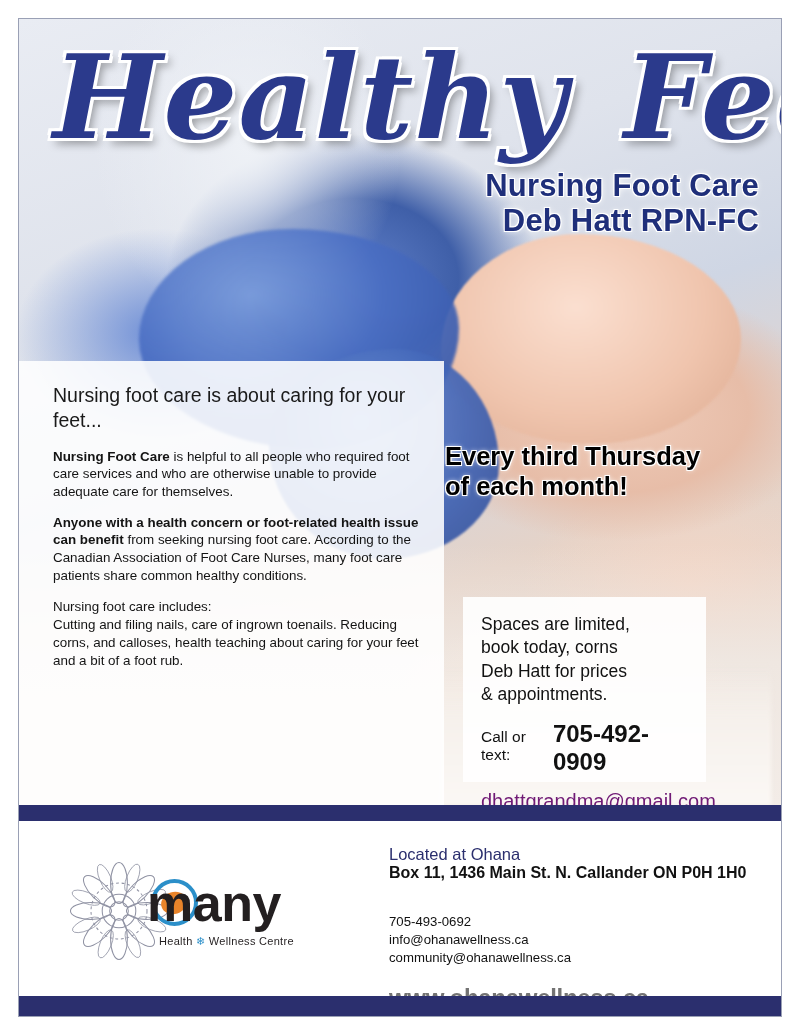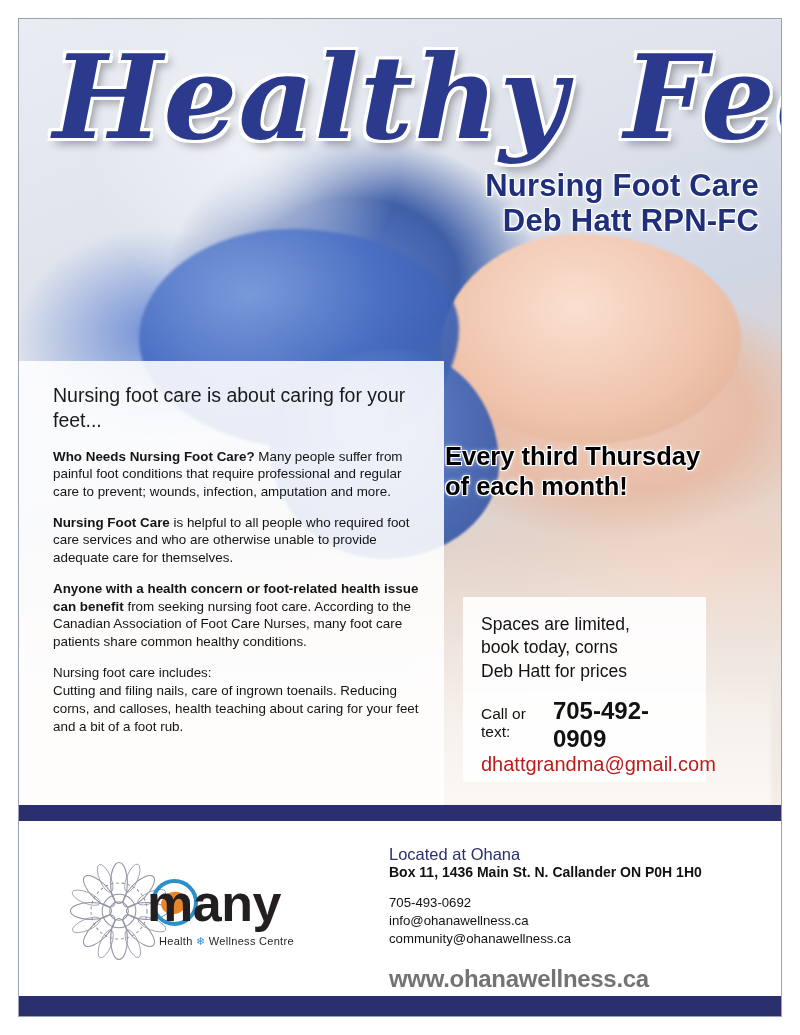--- a/index.html
+++ b/index.html
@@ -355,7 +355,6 @@
       <div class="panel">
         <h2>Nursing foot care is about caring for your feet...</h2>
 
-        <p><b>Who Needs Nursing Foot Care?</b><span> Many people suffer from painful foot conditions that require professional and regular care to prevent; wounds, infection, amputation and more.</span></p>
 
         <p><b>Nursing Foot Care</b><span> is helpful to all people who required foot care services and who are otherwise unable to provide adequate care for themselves.</span></p>
 

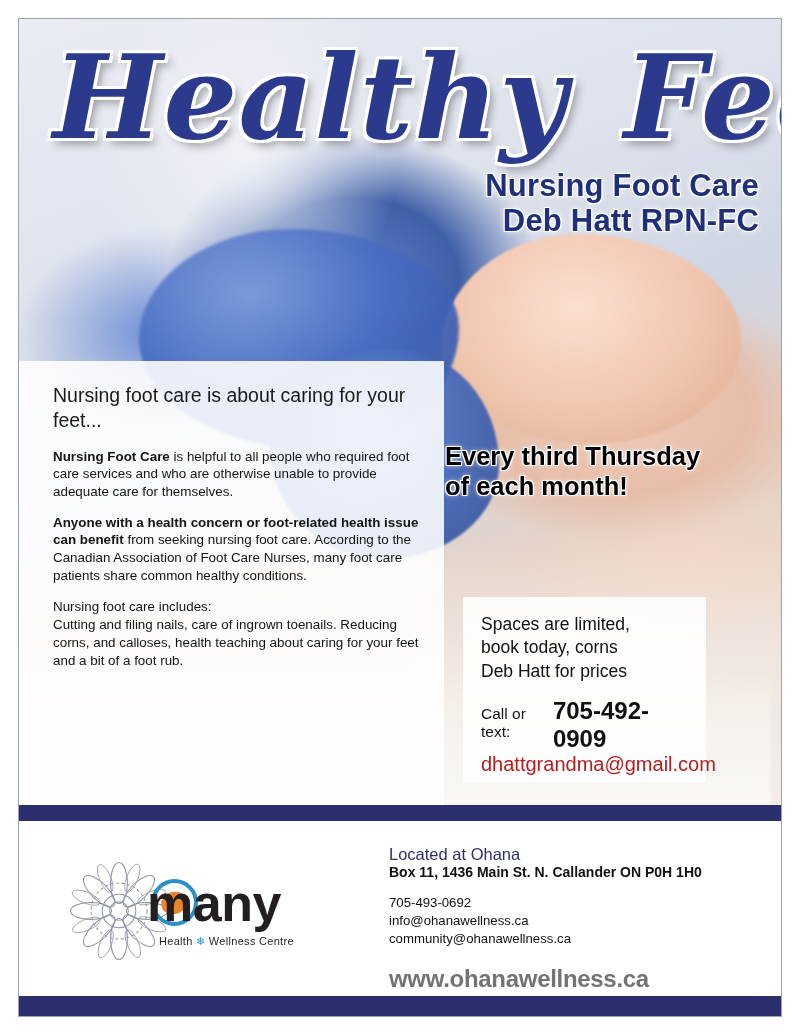--- a/index.html
+++ b/index.html
@@ -374,6 +374,7 @@
         <div class="line">Spaces are limited,</div>
         <div class="line">book today, corns</div>
         <div class="line">Deb Hatt for prices</div>
+        <div class="line">&amp; appointments.</div>
         <div class="callrow">
           <span class="lbl">Call or text:</span>
           <span class="phone">705-492-0909</span>

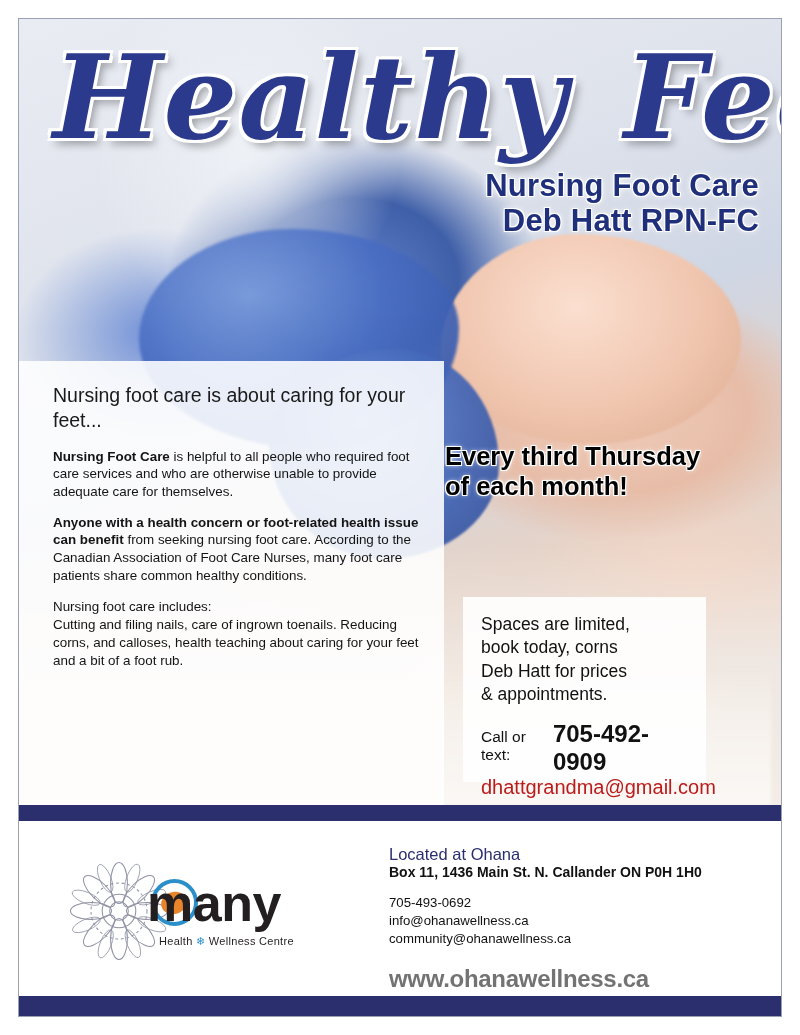--- a/index.html
+++ b/index.html
@@ -212,7 +212,7 @@
   }
   .contact-box .callrow .lbl { font-size: 15.5px; color: #111; }
   .contact-box .callrow .phone { font-size: 24px; font-weight: bold; color: #111; }
-  .contact-box .email { font-size: 20px; color: #b91c1c; margin-top: 0; }
+  .contact-box .email { font-size: 20px; color: #701a75; margin-top: 14px; }
 
   
   .navy-bar {

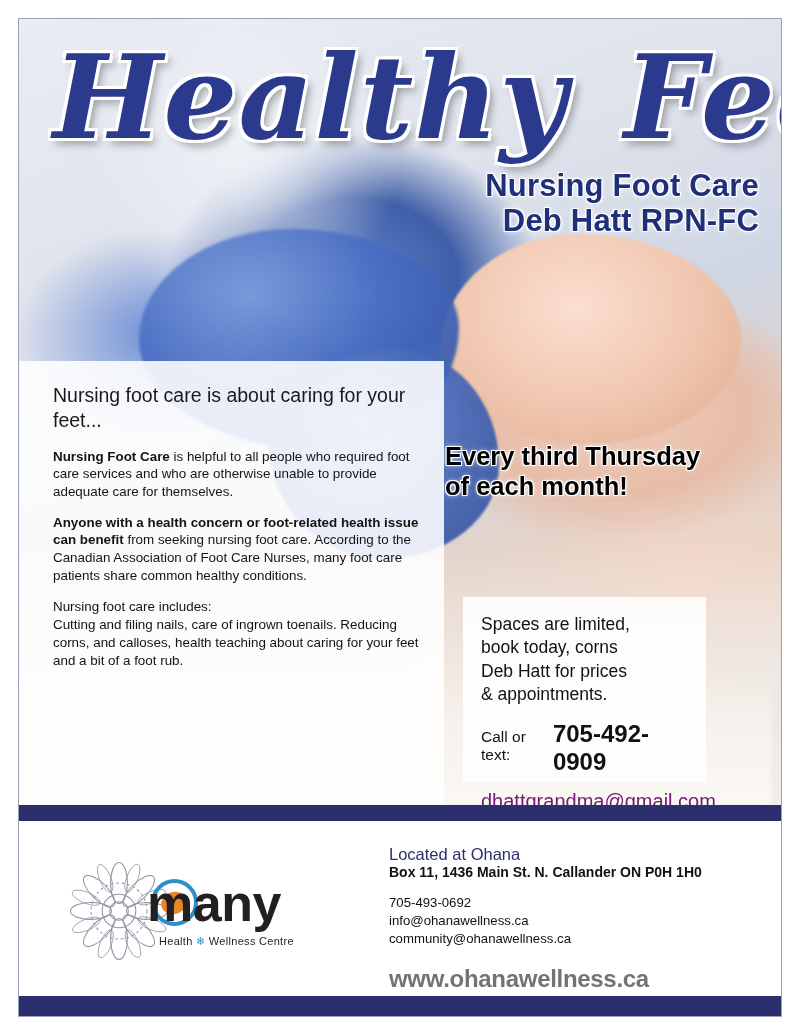--- a/index.html
+++ b/index.html
@@ -301,10 +301,10 @@
     color: #2b2f6e;
   }
   .footer-right .addr {
-    font-size: 14px;
+    font-size: 16px;
     font-weight: bold;
     color: #111;
-    margin-bottom: 14px;
+    margin-bottom: 31px;
   }
   .footer-right .cline {
     font-size: 13.2px;

